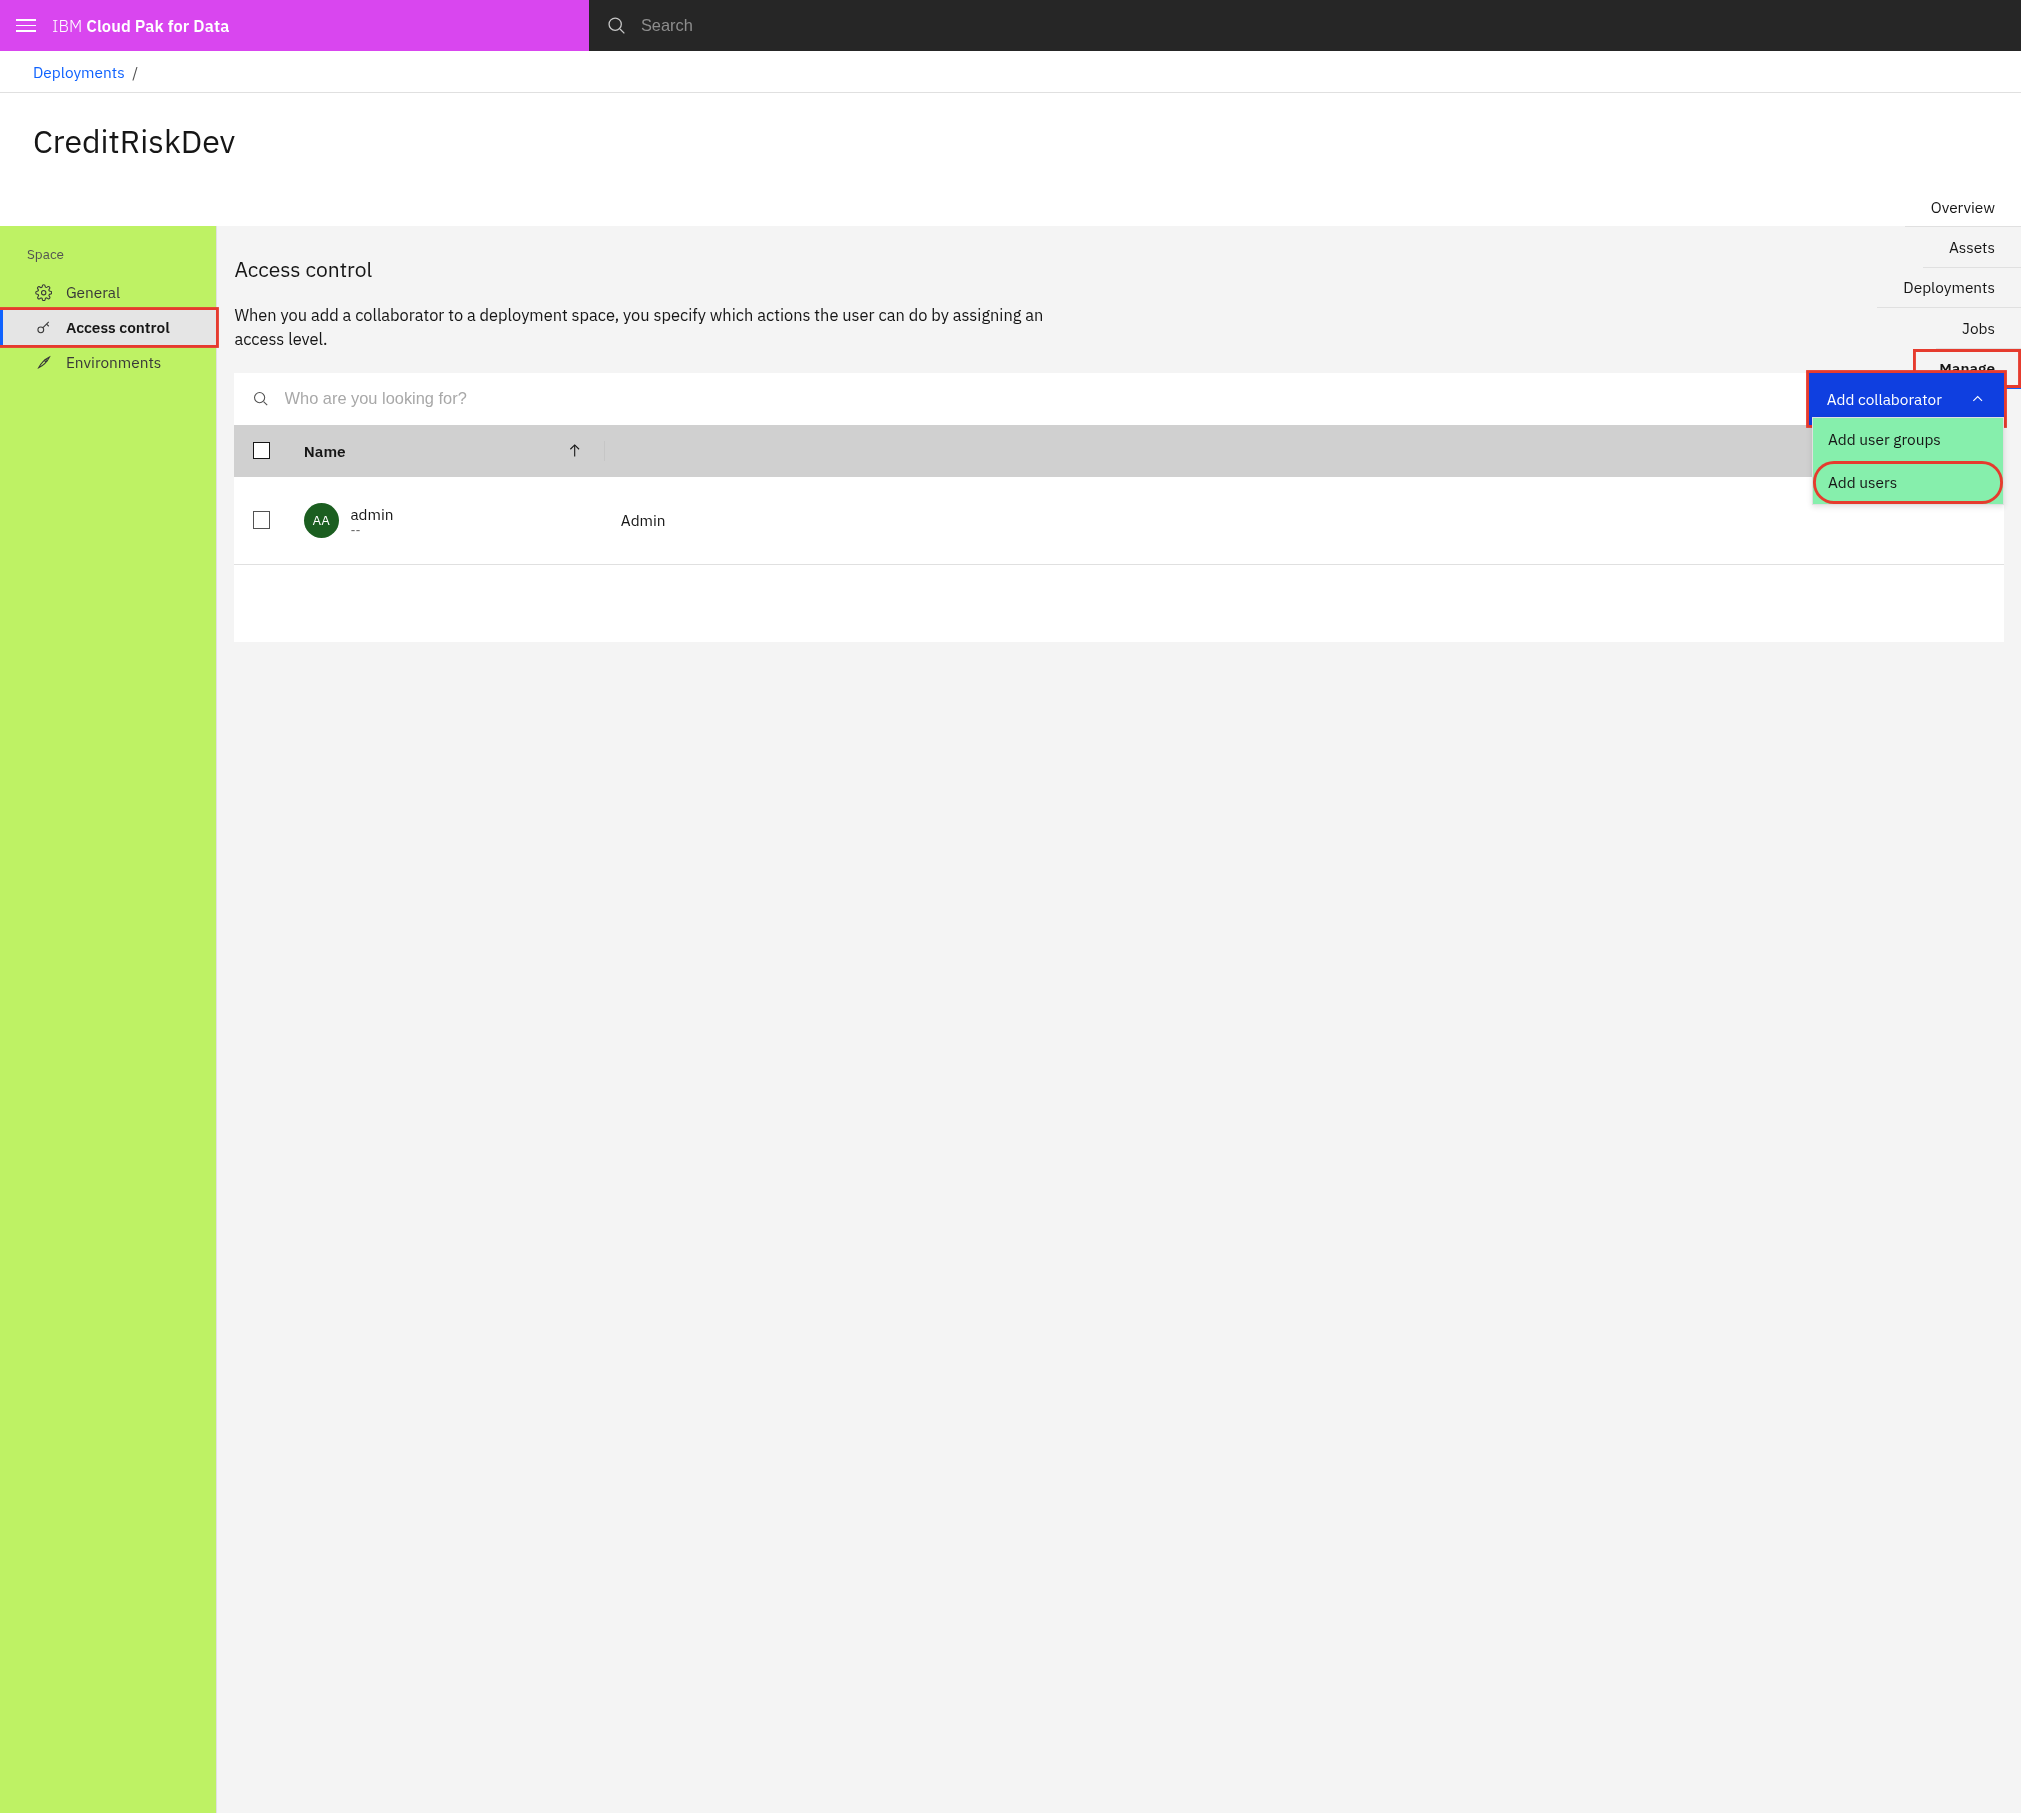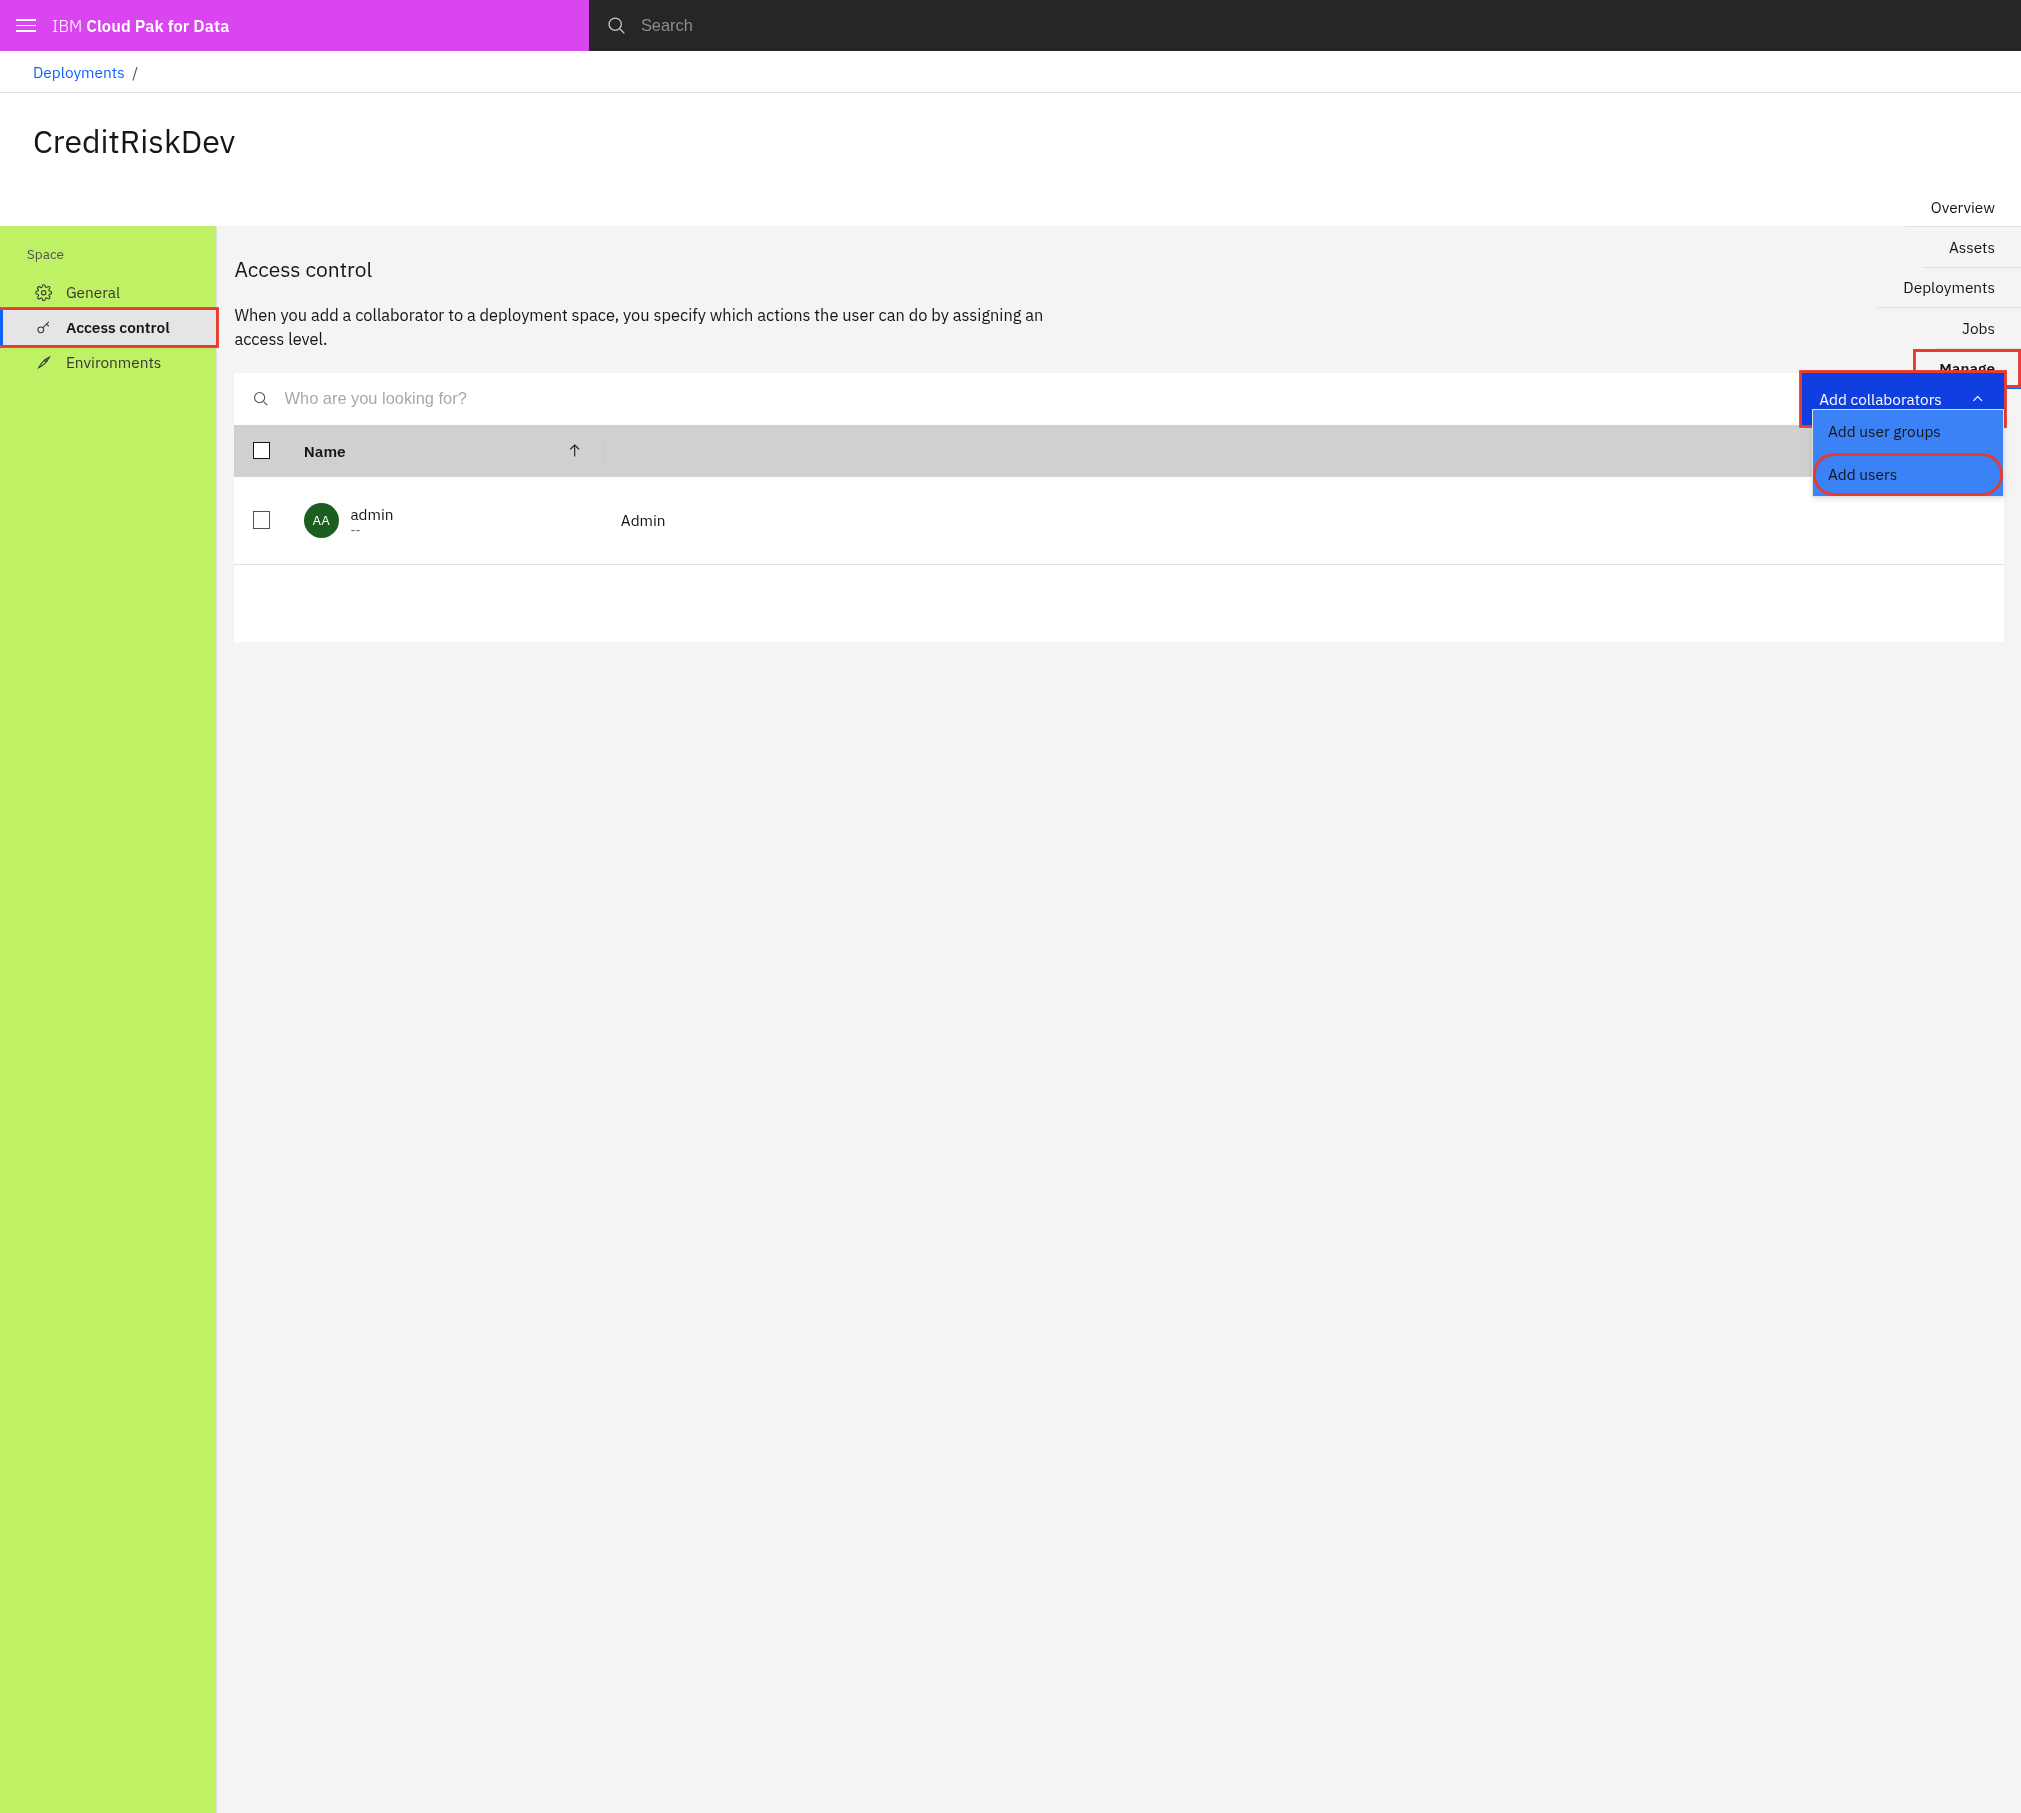--- a/index.html
+++ b/index.html
@@ -174,7 +174,7 @@
           <input type="text" placeholder="Who are you looking for?" style="">
         </div>
         <div class="add-btn">
-          <span>Add collaborators</span>
+          <span>Add collaborator</span>
           <svg class="icon" viewBox="0 0 24 24" style="color:#fff">
             <polyline points="6 15 12 9 18 15"></polyline>
           </svg>

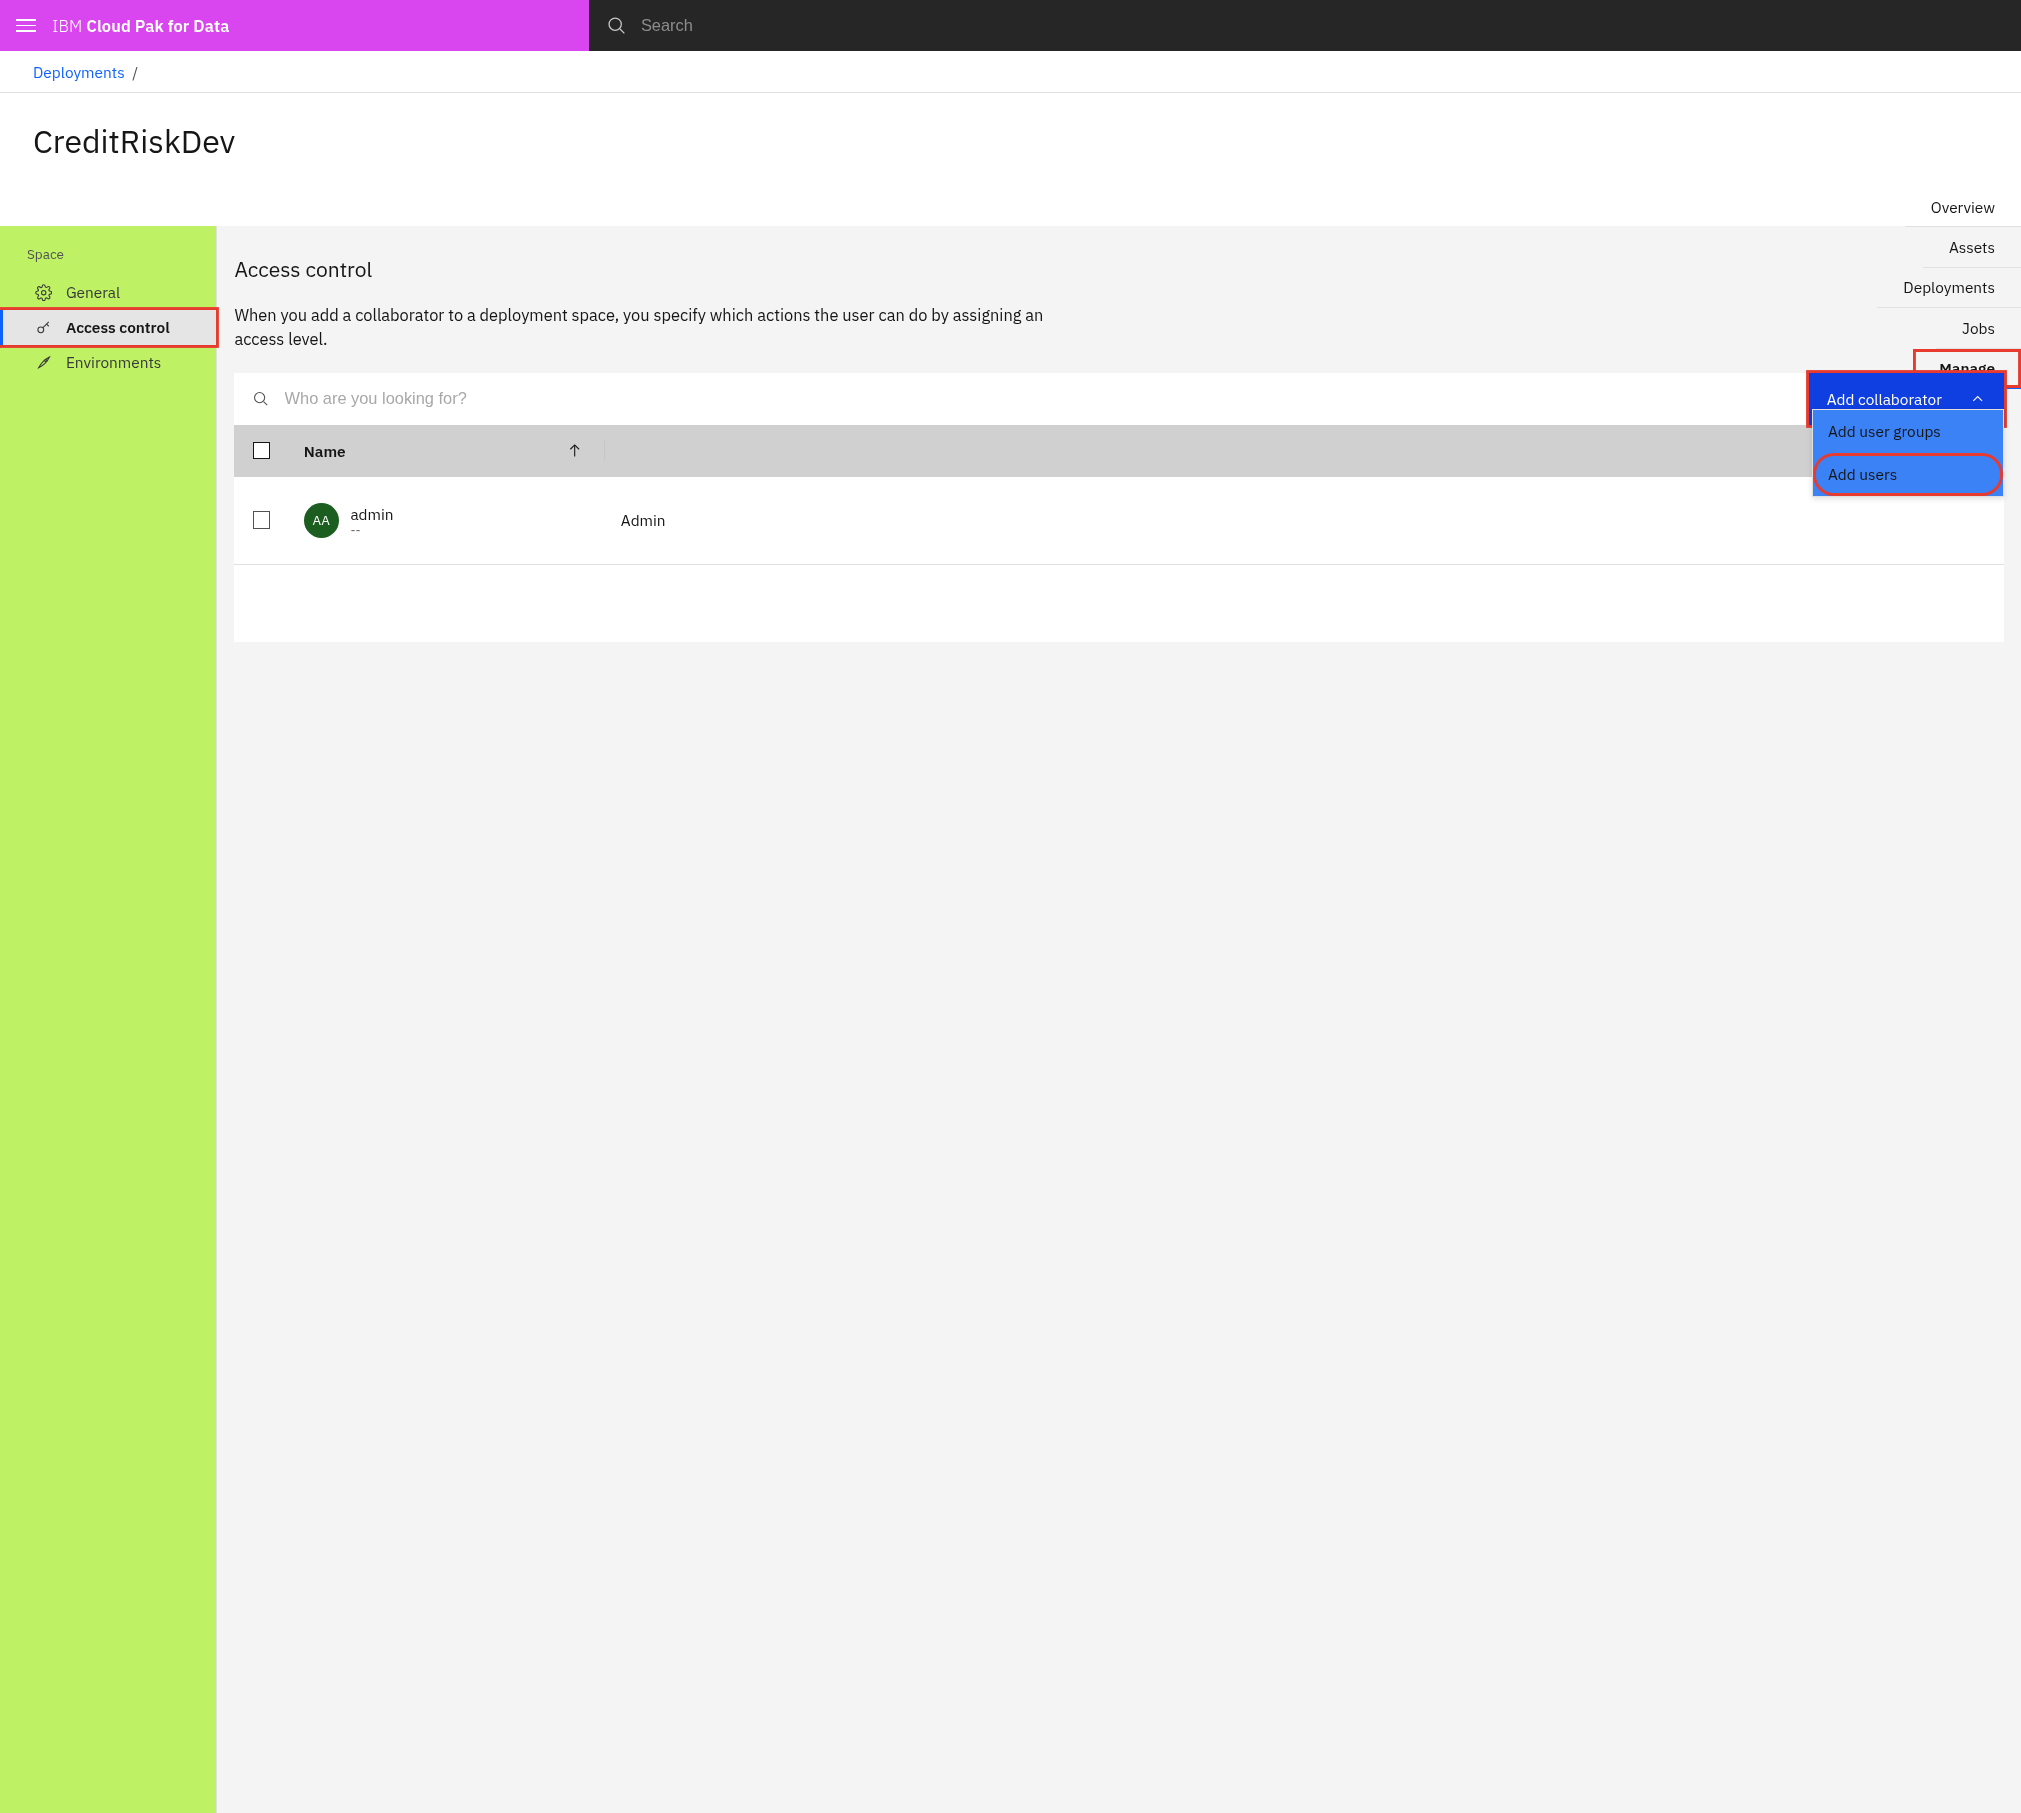--- a/index.html
+++ b/index.html
@@ -60,7 +60,7 @@
   .add-btn { background:#0f3fe0; color:#fff; display:flex; align-items:center; gap:27px; padding:0 17.4px; font-size:15.4px; cursor:pointer; box-shadow:0 0 0 2.9px #e63b2e; }
 
   
-  .dropdown { position:absolute; right:0; top:36px; width:192px; background:#3b82f6; border:1px solid #e0e0e0; box-shadow:0 1.9px 5.8px rgba(0,0,0,.12); z-index:5;}
+  .dropdown { position:absolute; right:0; top:44px; width:192px; background:#86efac; border:1px solid #e0e0e0; box-shadow:0 1.9px 5.8px rgba(0,0,0,.12); z-index:5;}
   .dropdown-item { padding:11.6px 15.4px; font-size:15.4px; color:#161616; cursor:pointer; }
   .dropdown-item.highlight { box-shadow:0 0 0 2.9px #e63b2e inset;border-radius:21px; }
 

